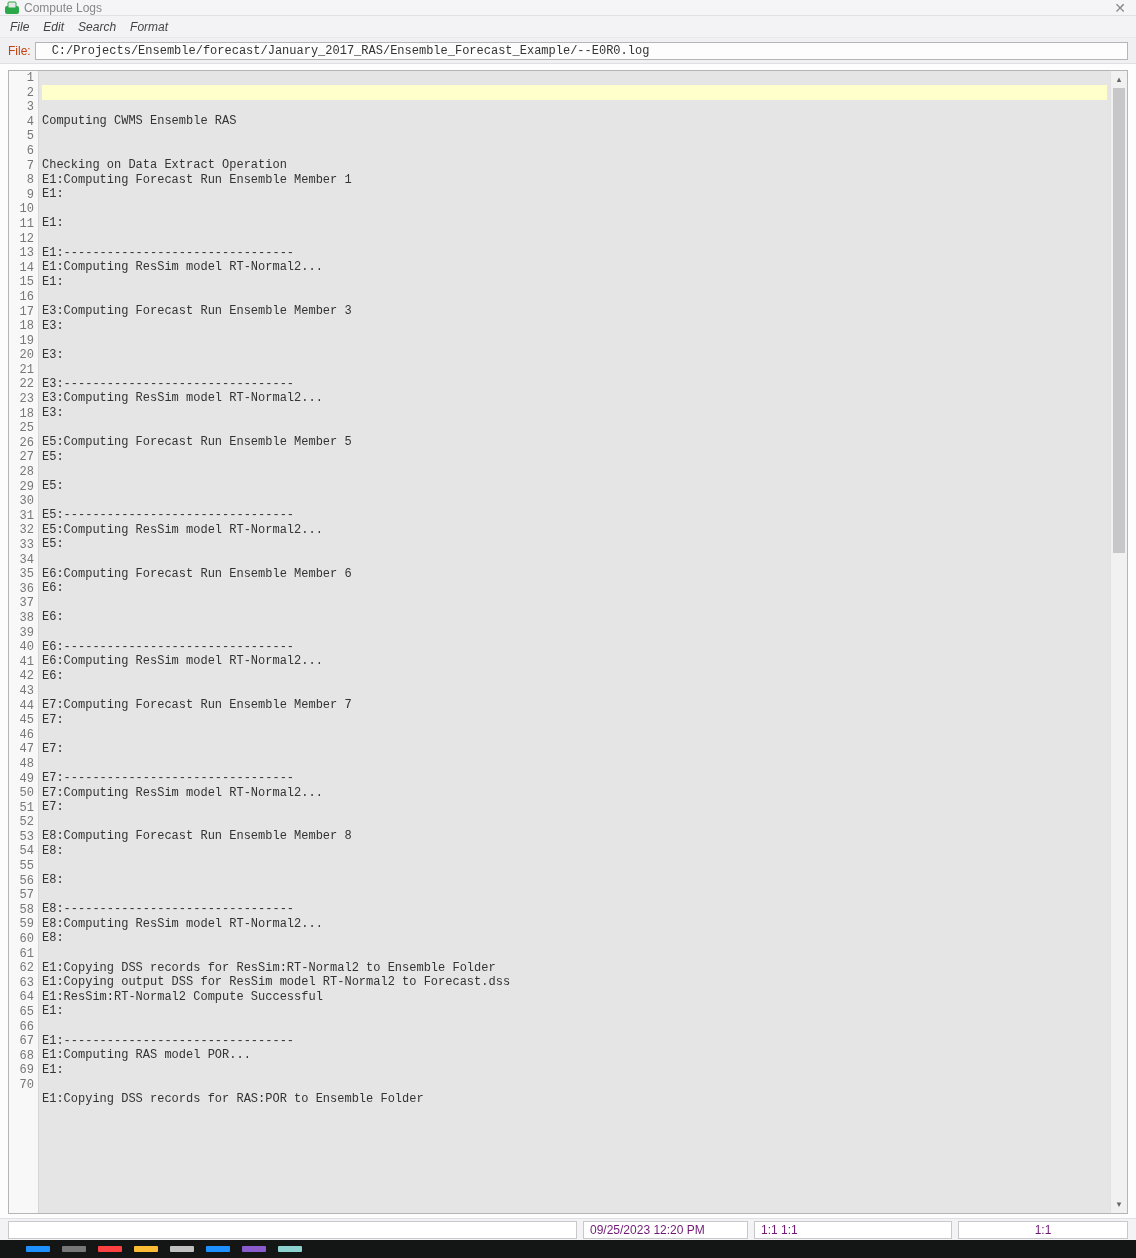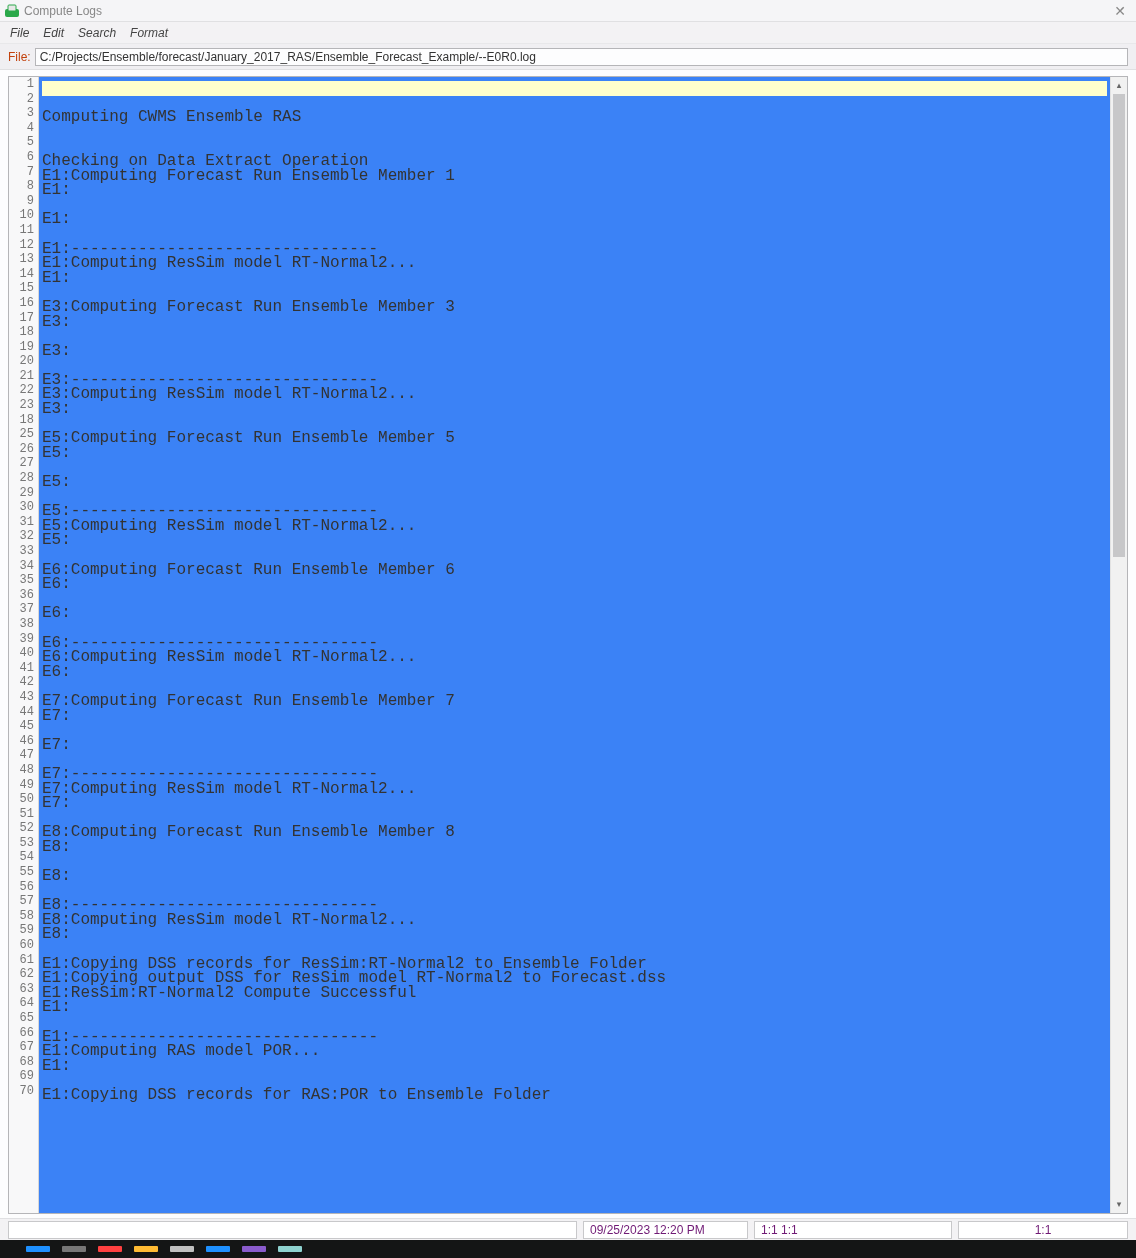--- a/index.html
+++ b/index.html
@@ -18,7 +18,7 @@
       flex-direction: column;
     }
     .titlebar {
-      height: 22px;
+      height: 16px;
       background: #f5f5f7;
       display: flex;
       align-items: center;

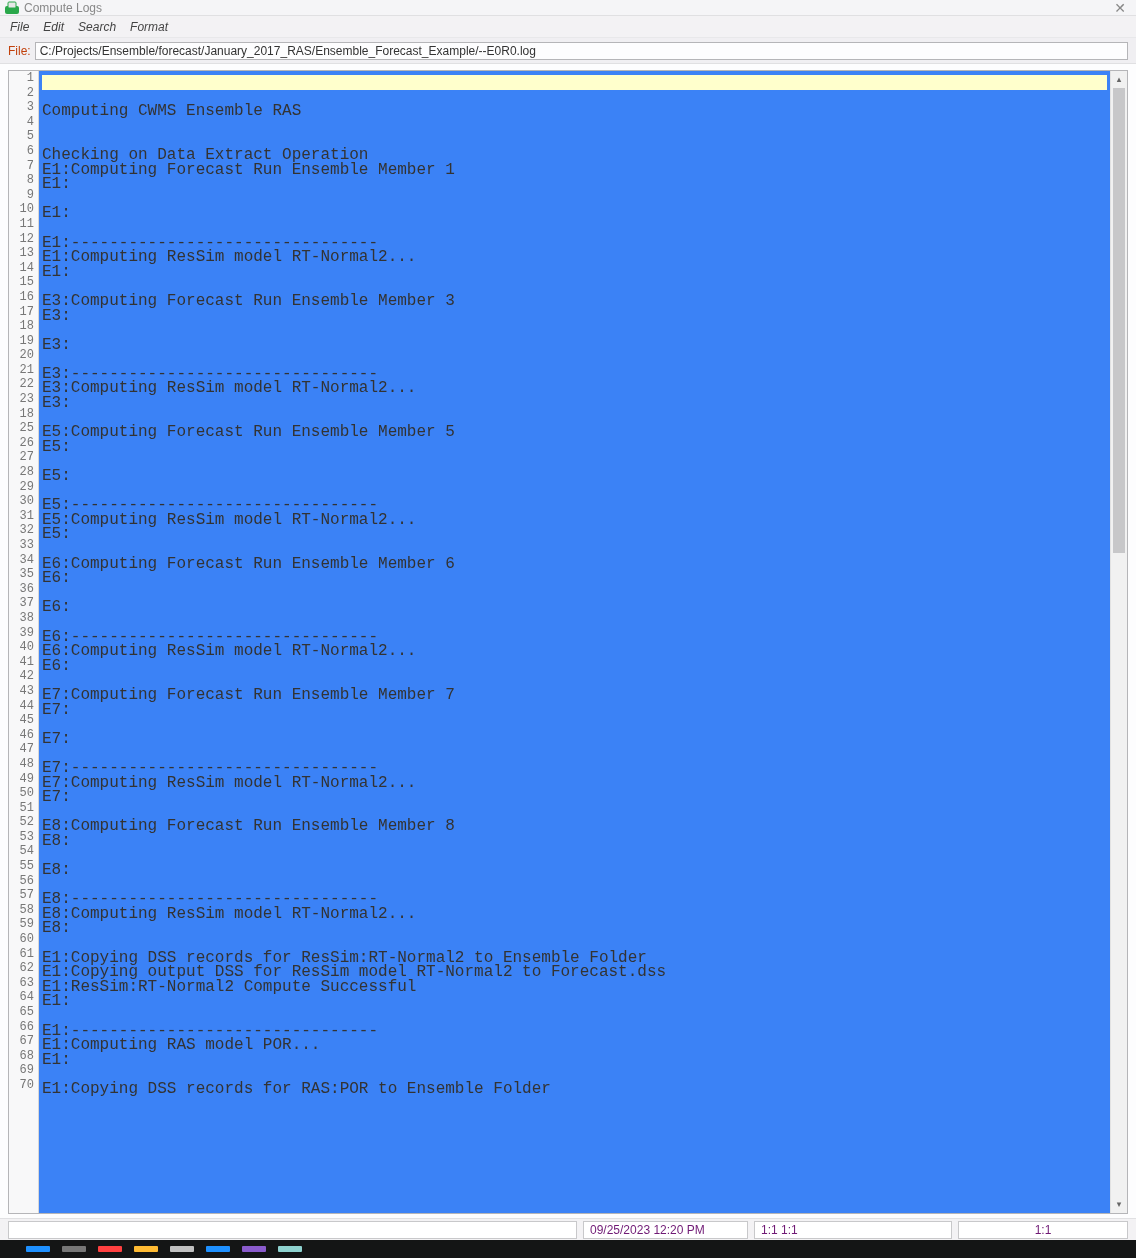--- a/index.html
+++ b/index.html
@@ -75,11 +75,11 @@
       flex: 1;
       height: 18px;
       font-size: 12px;
-      padding: 0 4px;
+      padding: 0 16px;
       border: 1px solid #b5b5b8;
       background: #fdfdfe;
       color: #333;
-      font-family: Liberation Sans, sans-serif;
+      font-family: Liberation Mono, monospace;
     }
     .editor-wrap {
       flex: 1;

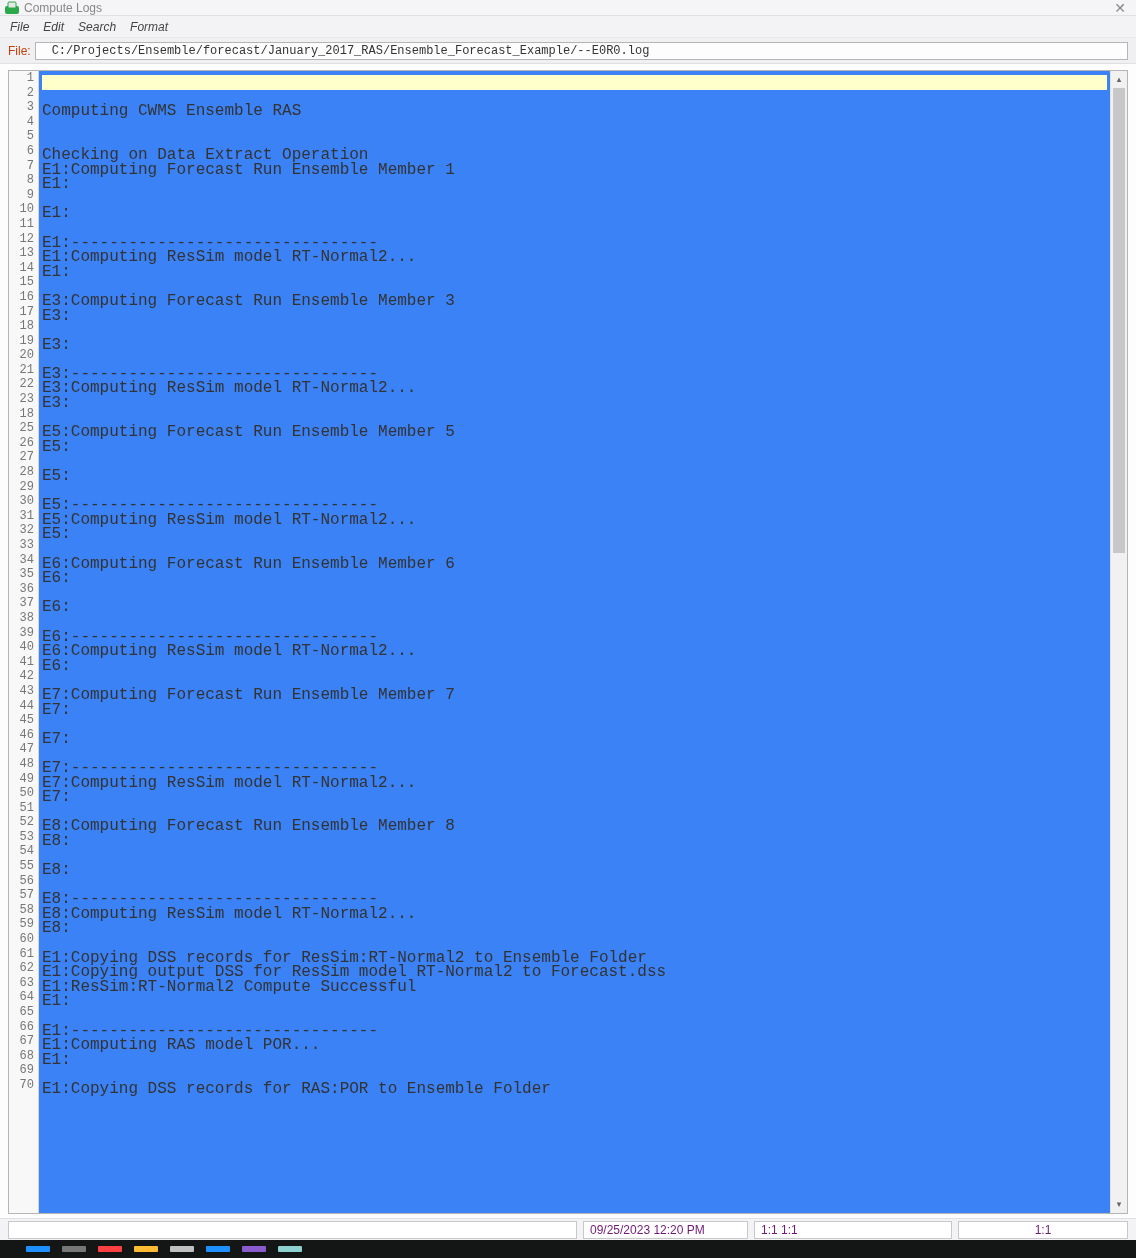--- a/index.html
+++ b/index.html
@@ -106,13 +106,13 @@
     .code {
       flex: 1;
       font-family: "Consolas", "Courier New", monospace;
-      font-size: 16px;
+      font-size: 12px;
       line-height: 14.6px;
       color: #333;
-      padding: 4px 3px;
+      padding: 14px 3px;
       white-space: pre;
       overflow: hidden;
-      background: #3b82f6;
+      background: #e5e5e5;
     }
     .code .codeline {
       height: 14.6px;

